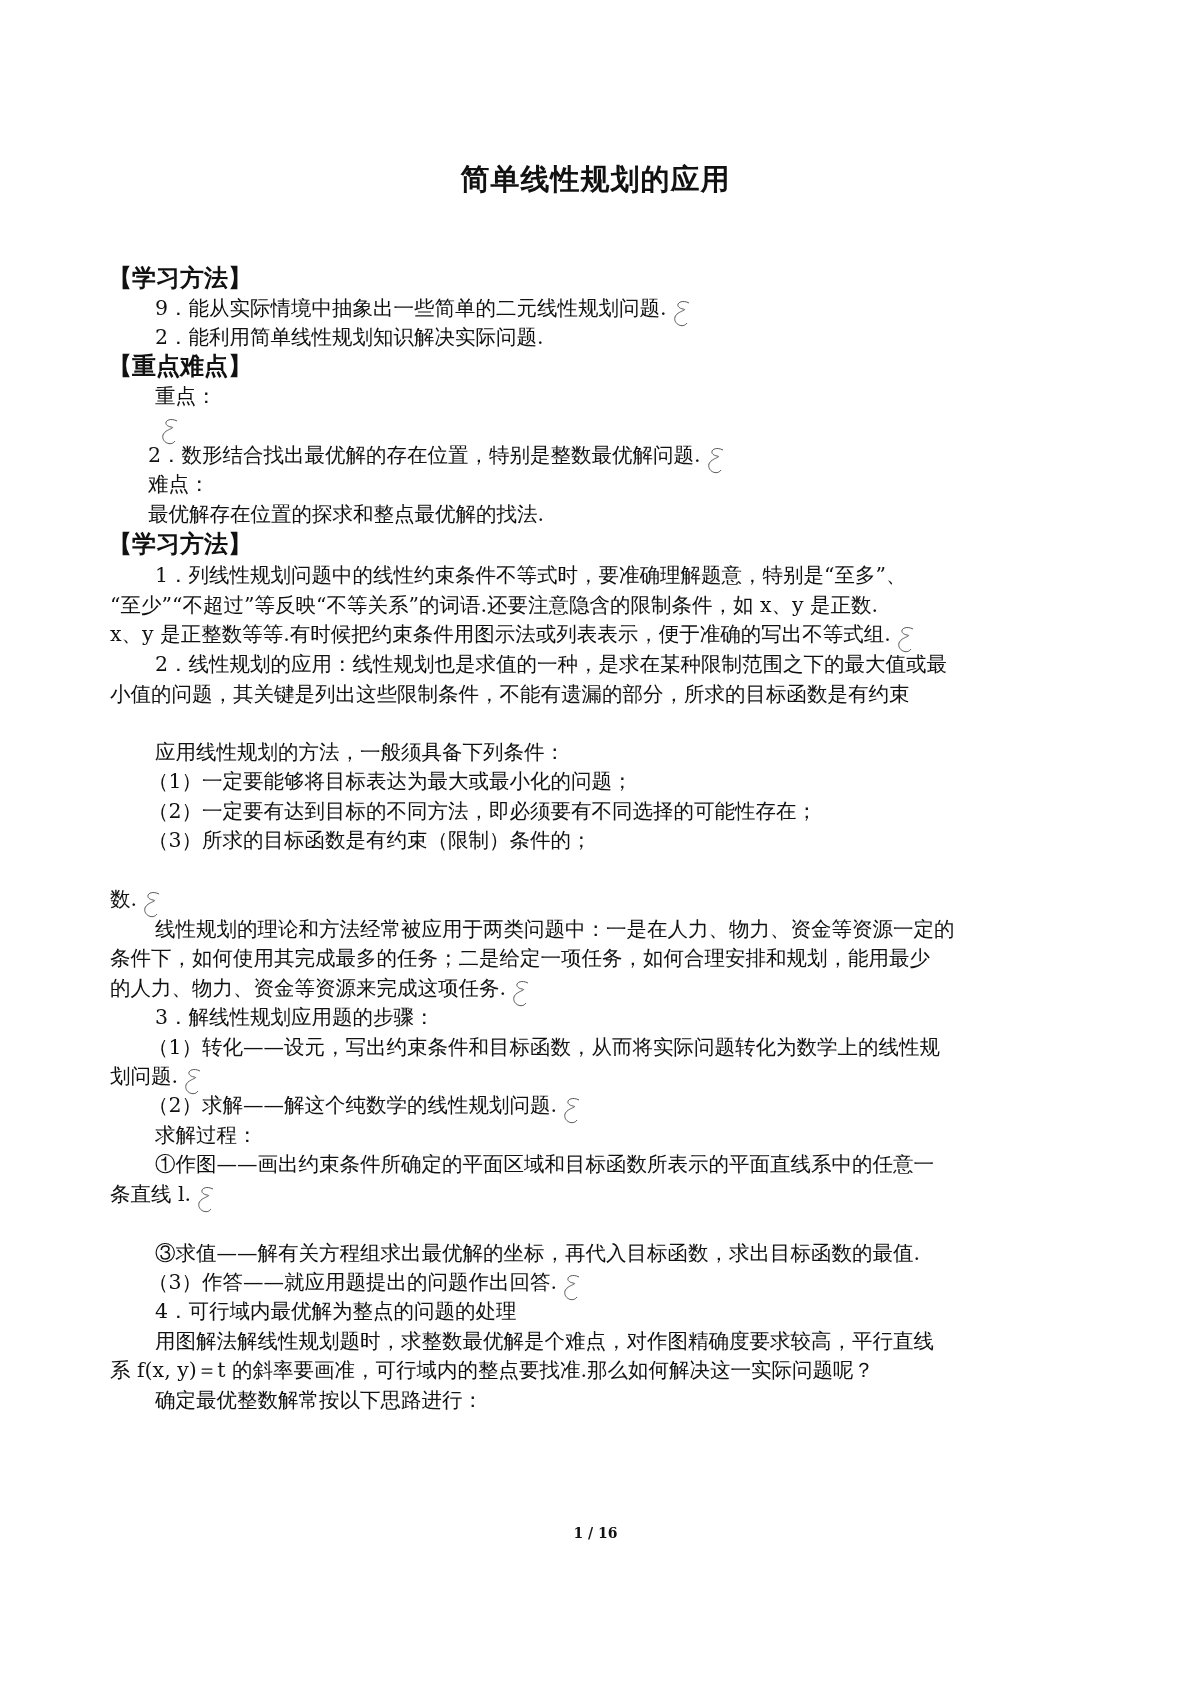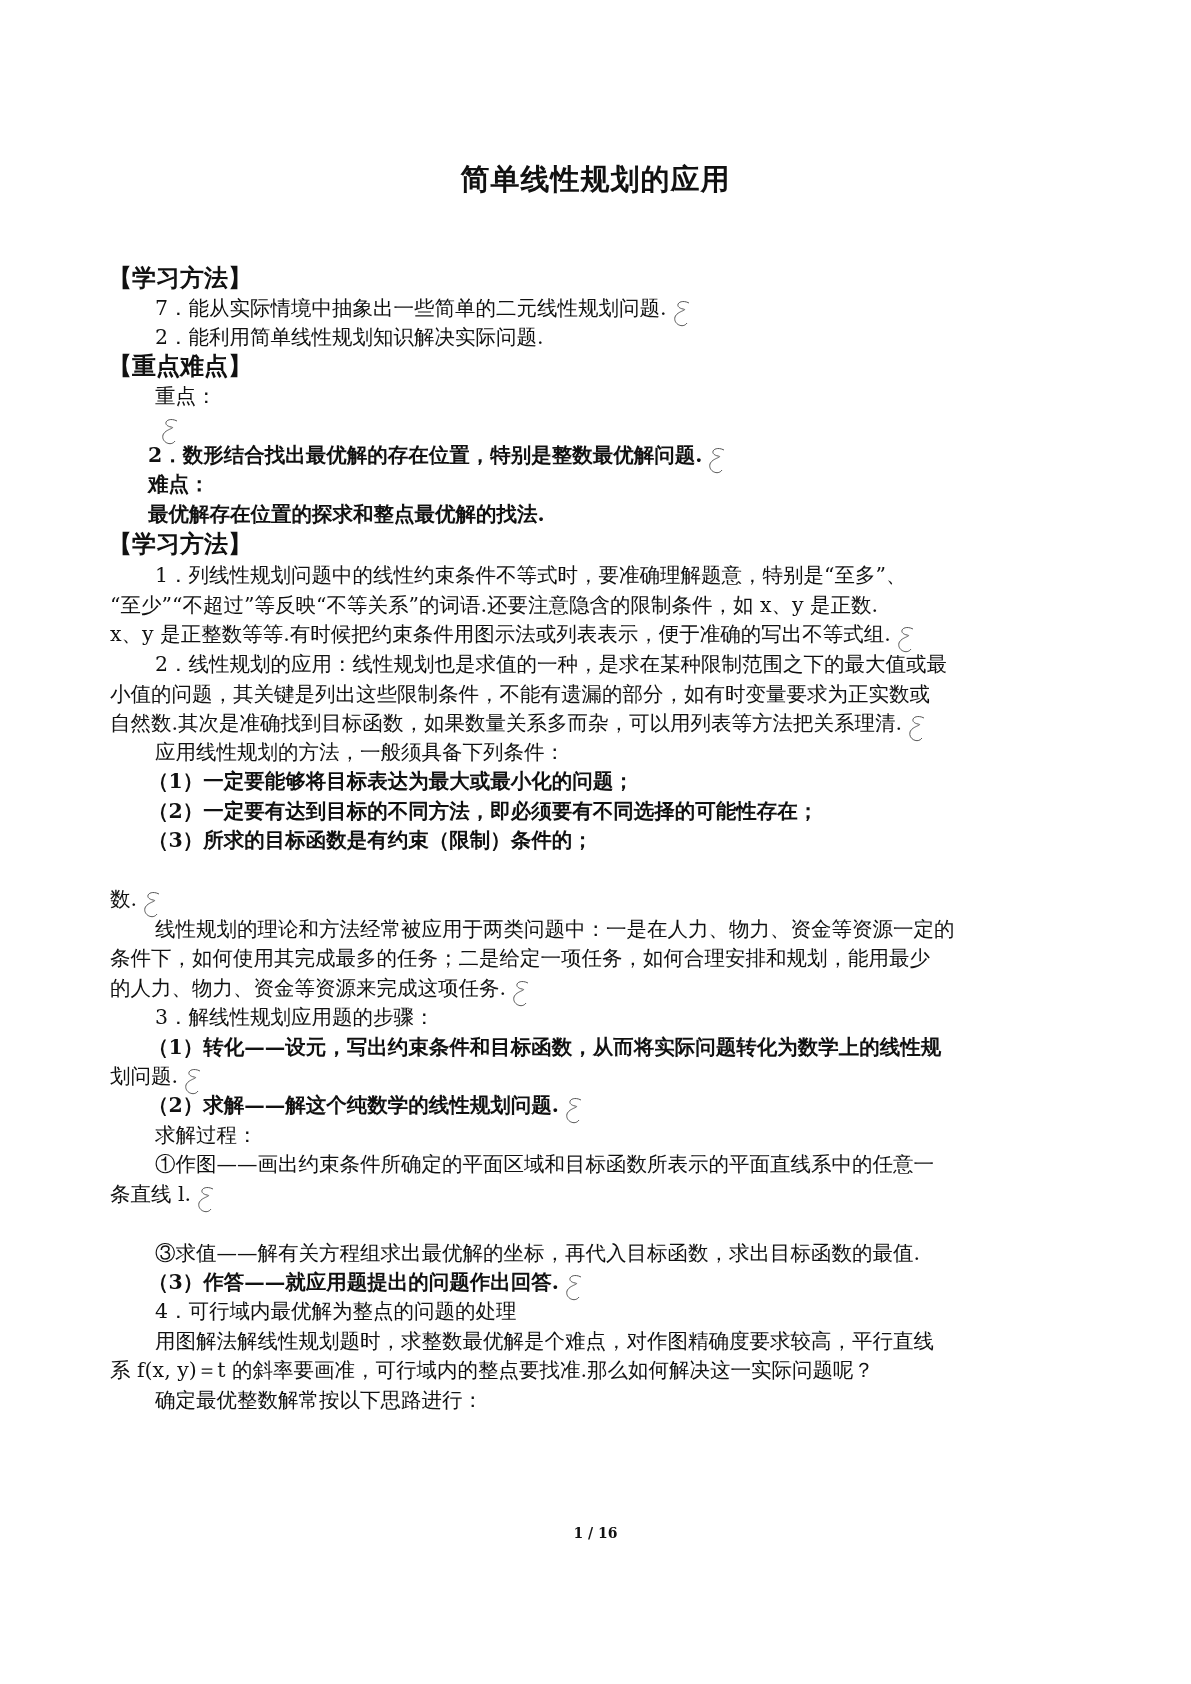--- a/index.html
+++ b/index.html
@@ -27,7 +27,7 @@
   <div class="title">简单线性规划的应用</div>
 
   <div class="heading" style="top:262px">【学习方法】</div>
-  <div class="line ind" style="top:294px"><span>7．能从实际情境中抽象出一些简单的二元线性规划问题.</span><span class="curl"><svg viewBox="0 0 24 30">
+  <div class="line ind" style="top:294px"><span>9．能从实际情境中抽象出一些简单的二元线性规划问题.</span><span class="curl"><svg viewBox="0 0 24 30">
           <path d="M20 4 C10 -1 4 8 14 10 C 20 11 8 12 6 18 C 4 25 14 30 18 24" fill="none" stroke="#555" stroke-width="1"></path>
         </svg></span></div>
   <div class="line ind" style="top:323px">2．能利用简单线性规划知识解决实际问题.</div>

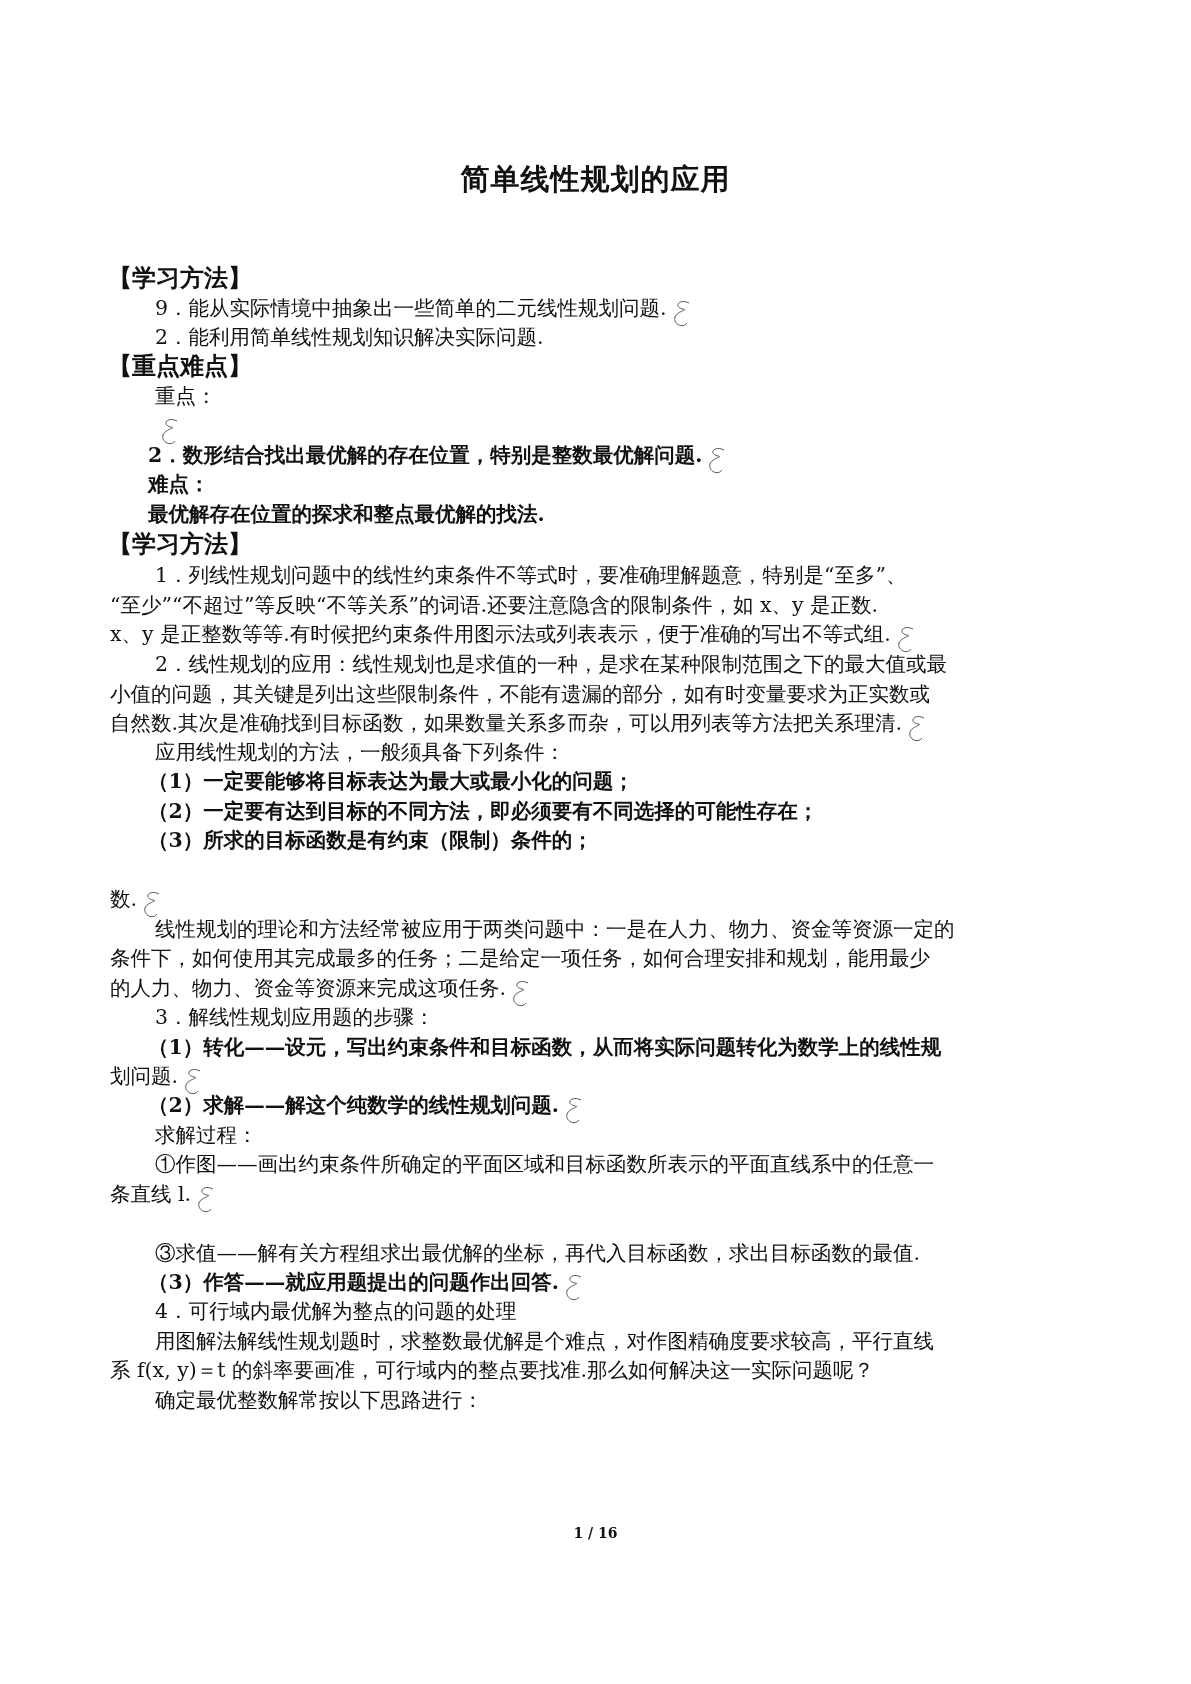--- a/index.html
+++ b/index.html
@@ -12,7 +12,7 @@
              font-weight: bold; font-size: 24px; }
   .line { position: absolute; font-size: 20.5px; white-space: nowrap; line-height: 28px; }
   .ind { left: 155px; }
-  .ind2 { left: 148px; font-weight: bold; }
+  .ind2 { left: 148px; }
   .full { left: 110px; }
   .curl { display: inline-block; width: 24px; height: 30px; vertical-align: -14px; margin-left: 2px; }
   .curl svg { width: 24px; height: 30px; }

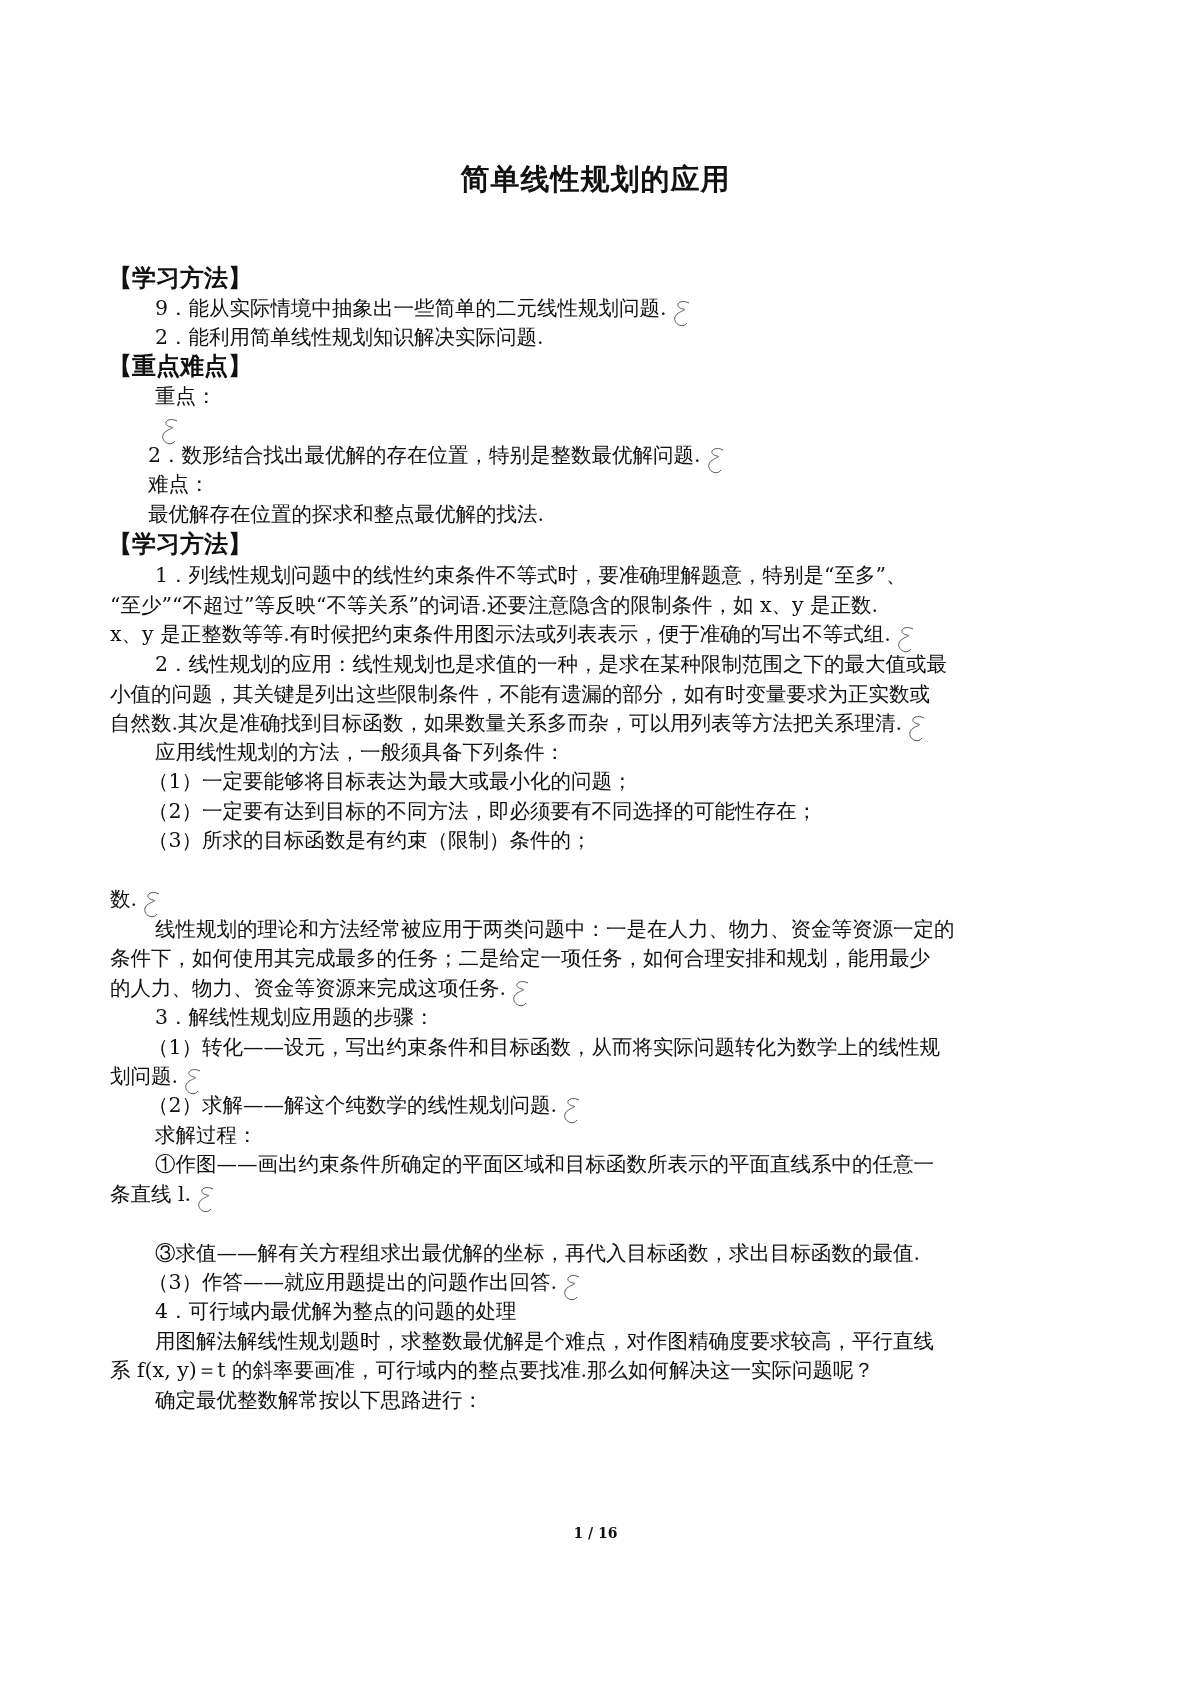--- a/index.html
+++ b/index.html
@@ -50,7 +50,7 @@
           <path d="M20 4 C10 -1 4 8 14 10 C 20 11 8 12 6 18 C 4 25 14 30 18 24" fill="none" stroke="#555" stroke-width="1"></path>
         </svg></span></div>
   <div class="line ind" style="top:650px">2．线性规划的应用：线性规划也是求值的一种，是求在某种限制范围之下的最大值或最</div>
-  <div class="line full" style="top:680px">小值的问题，其关键是列出这些限制条件，不能有遗漏的部分，如有时变量要求为正实数或</div>
+  <div class="line full" style="top:680px">小值的问题，其关键是列出这些限制条件，不能有遗漏的部分，所求的目标函数是有约束</div>
   <div class="line full" style="top:709px"><span>自然数.其次是准确找到目标函数，如果数量关系多而杂，可以用列表等方法把关系理清.</span><span class="curl"><svg viewBox="0 0 24 30">
           <path d="M20 4 C10 -1 4 8 14 10 C 20 11 8 12 6 18 C 4 25 14 30 18 24" fill="none" stroke="#555" stroke-width="1"></path>
         </svg></span></div>

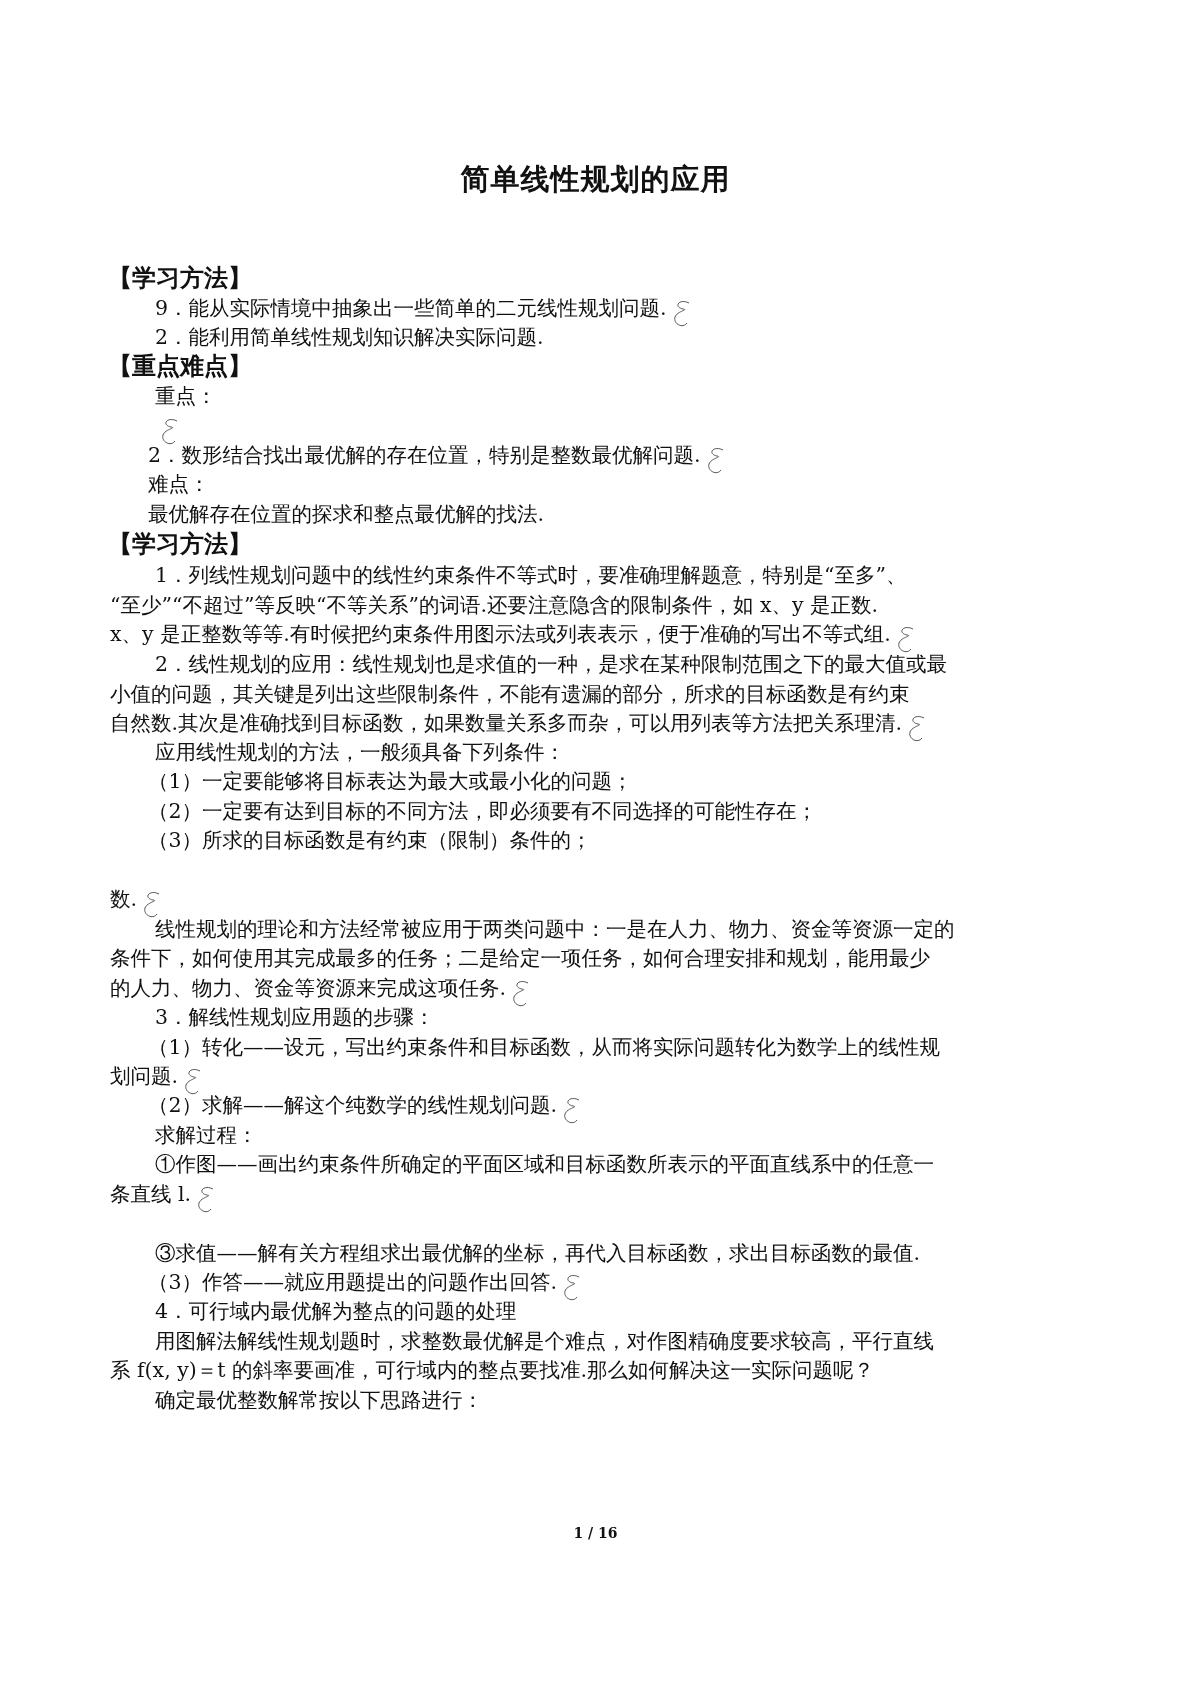--- a/index.html
+++ b/index.html
@@ -51,9 +51,6 @@
         </svg></span></div>
   <div class="line ind" style="top:650px">2．线性规划的应用：线性规划也是求值的一种，是求在某种限制范围之下的最大值或最</div>
   <div class="line full" style="top:680px">小值的问题，其关键是列出这些限制条件，不能有遗漏的部分，所求的目标函数是有约束</div>
-  <div class="line full" style="top:709px"><span>自然数.其次是准确找到目标函数，如果数量关系多而杂，可以用列表等方法把关系理清.</span><span class="curl"><svg viewBox="0 0 24 30">
-          <path d="M20 4 C10 -1 4 8 14 10 C 20 11 8 12 6 18 C 4 25 14 30 18 24" fill="none" stroke="#555" stroke-width="1"></path>
-        </svg></span></div>
   <div class="line ind" style="top:738px">应用线性规划的方法，一般须具备下列条件：</div>
   <div class="line ind2" style="top:767px">（1）一定要能够将目标表达为最大或最小化的问题；</div>
   <div class="line ind2" style="top:797px">（2）一定要有达到目标的不同方法，即必须要有不同选择的可能性存在；</div>

